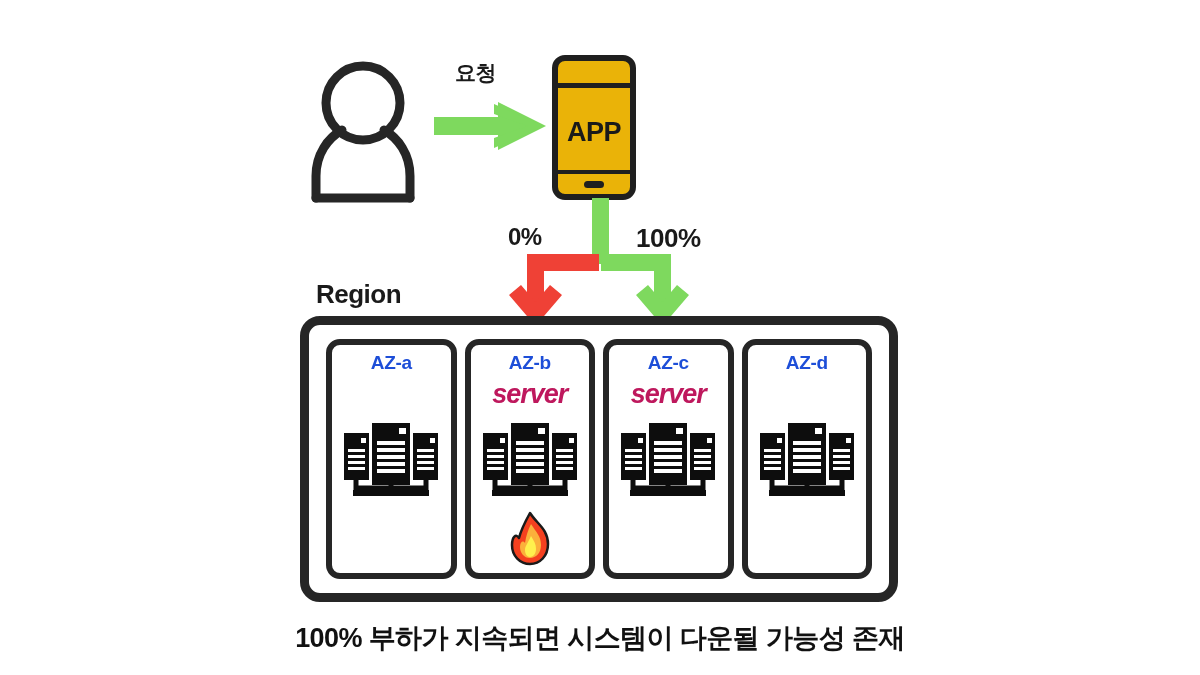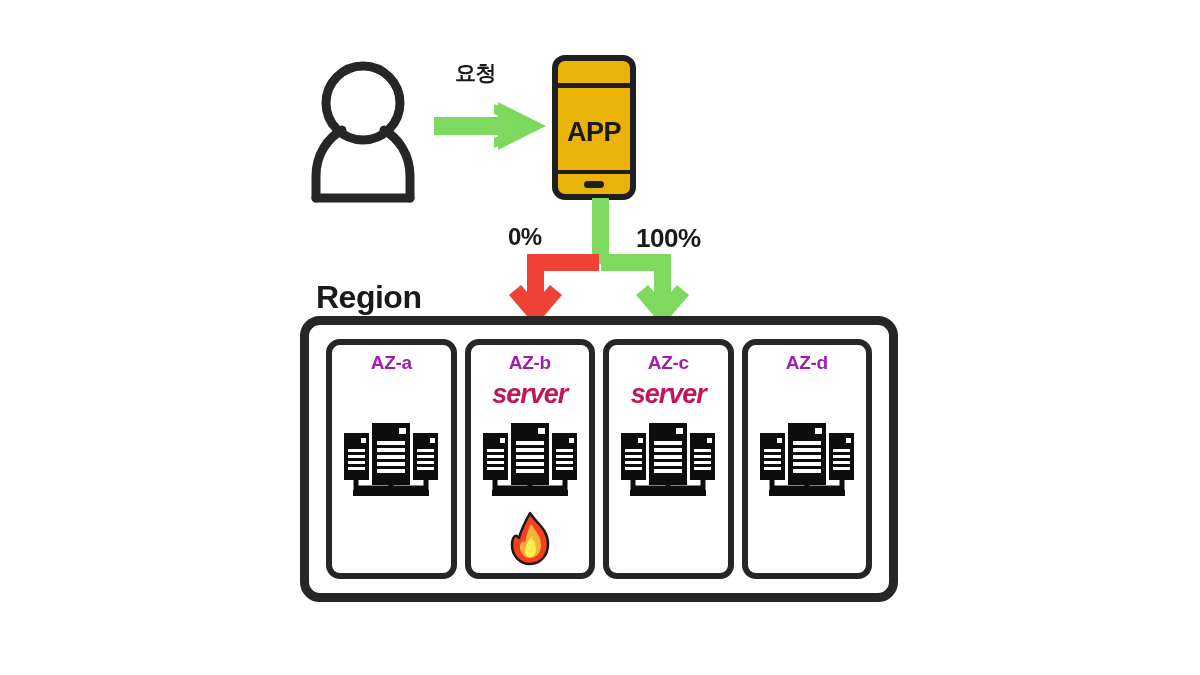--- a/index.html
+++ b/index.html
@@ -45,7 +45,7 @@
   }
   #region-label {
     left: 316px; top: 281px;
-    font-size: 32px;
+    font-size: 26px;
     font-weight: 800;
   }
   #app-text {

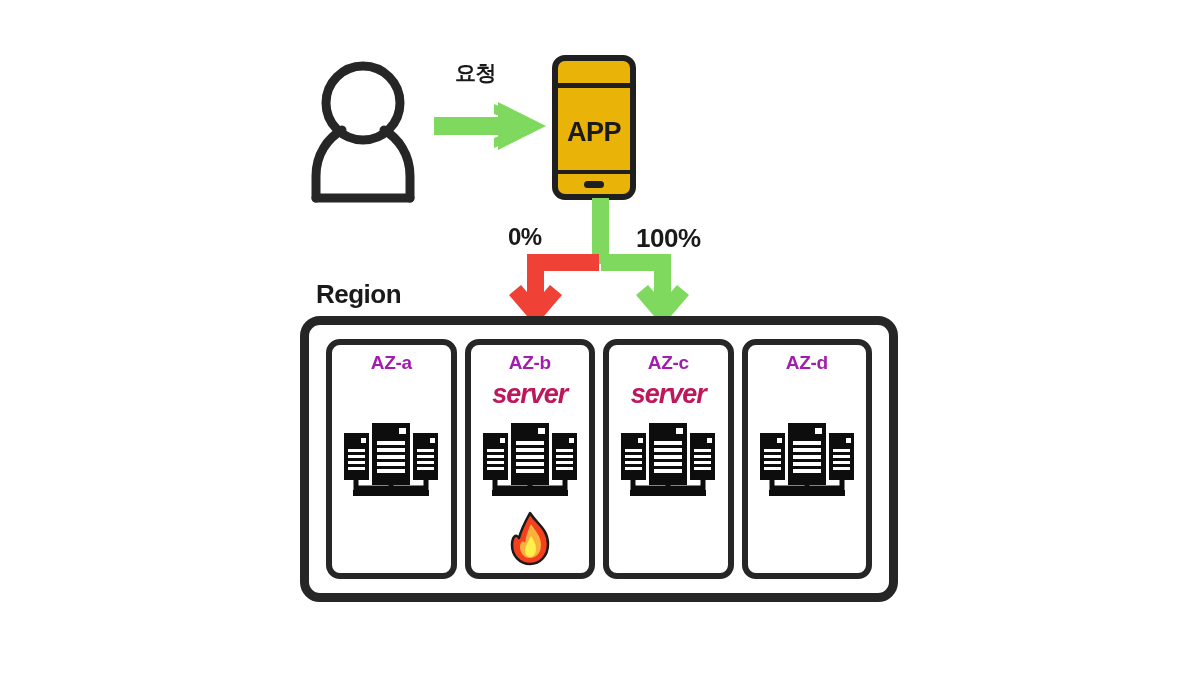--- a/index.html
+++ b/index.html
@@ -131,7 +131,7 @@
     margin-top: 8px;
     font-size: 19px;
     font-weight: 800;
-    color: #a21caf;
+    color: #1d4ed8;
     letter-spacing: -0.3px;
     line-height: 1;
   }

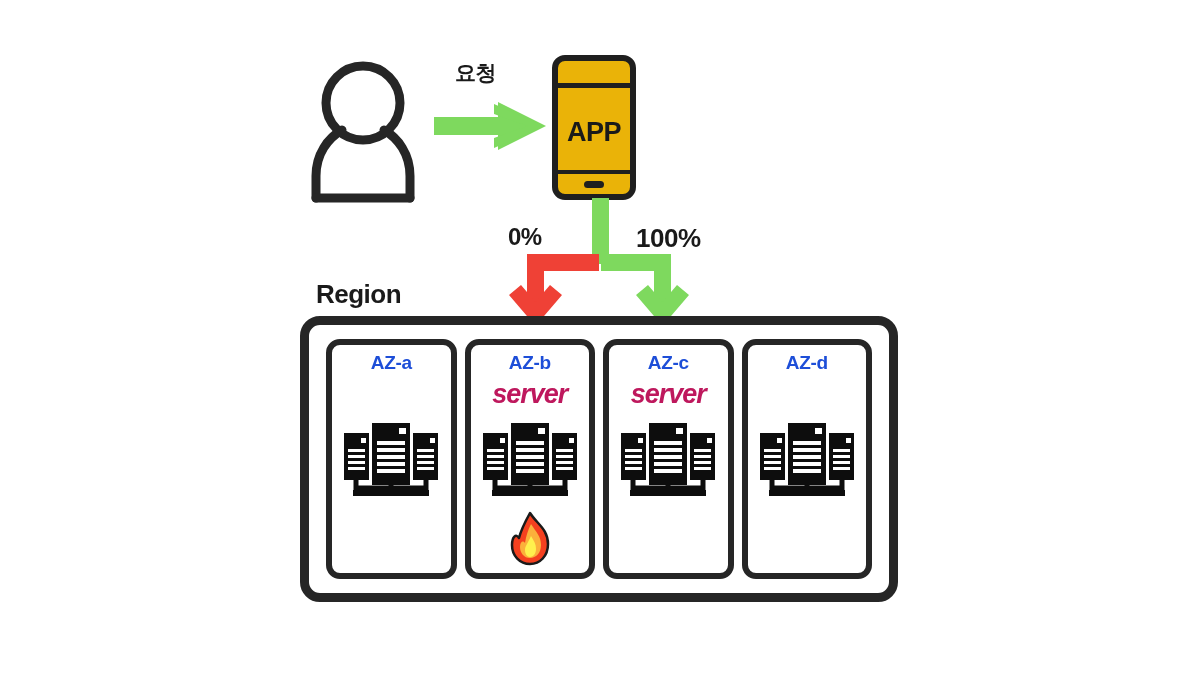--- a/index.html
+++ b/index.html
@@ -371,6 +371,7 @@
     </div>
   </div>
 
+  <div class="abs" id="caption">100% 부하가 지속되면 시스템이 다운될 가능성 존재</div>
 
 </div>
 

